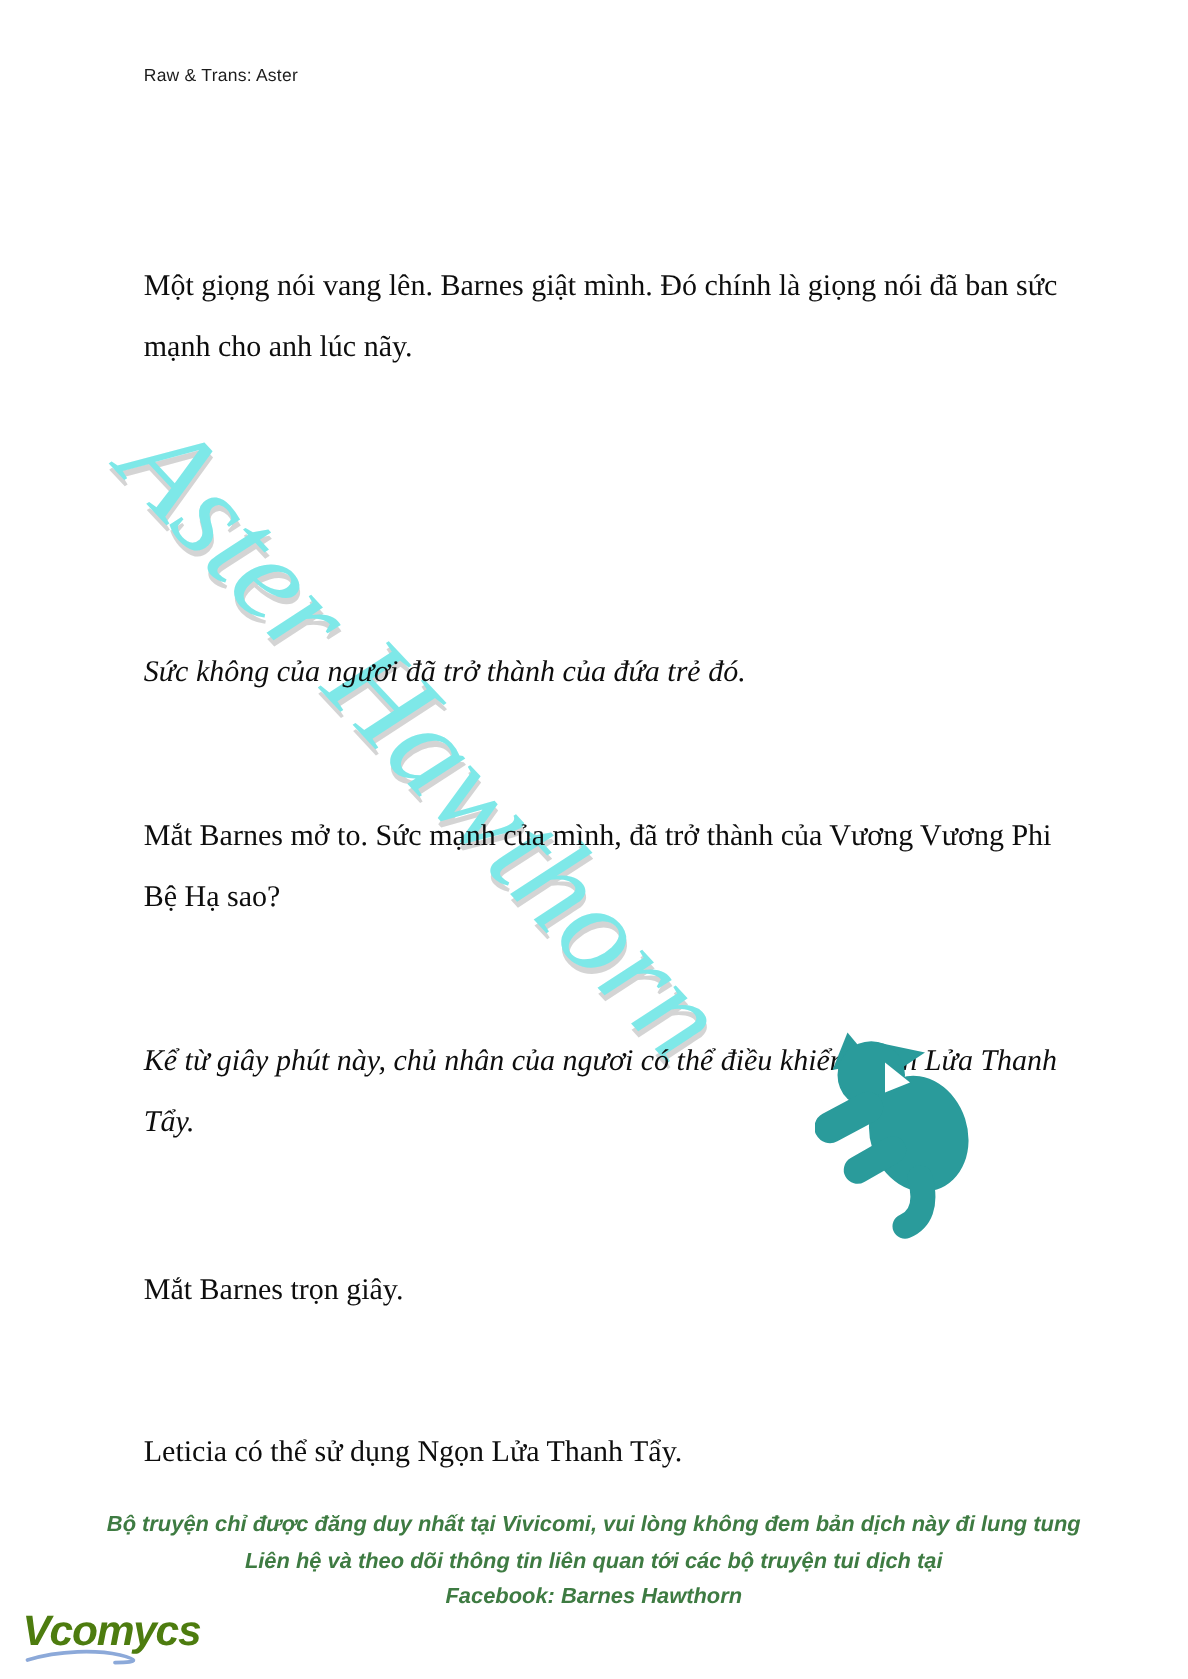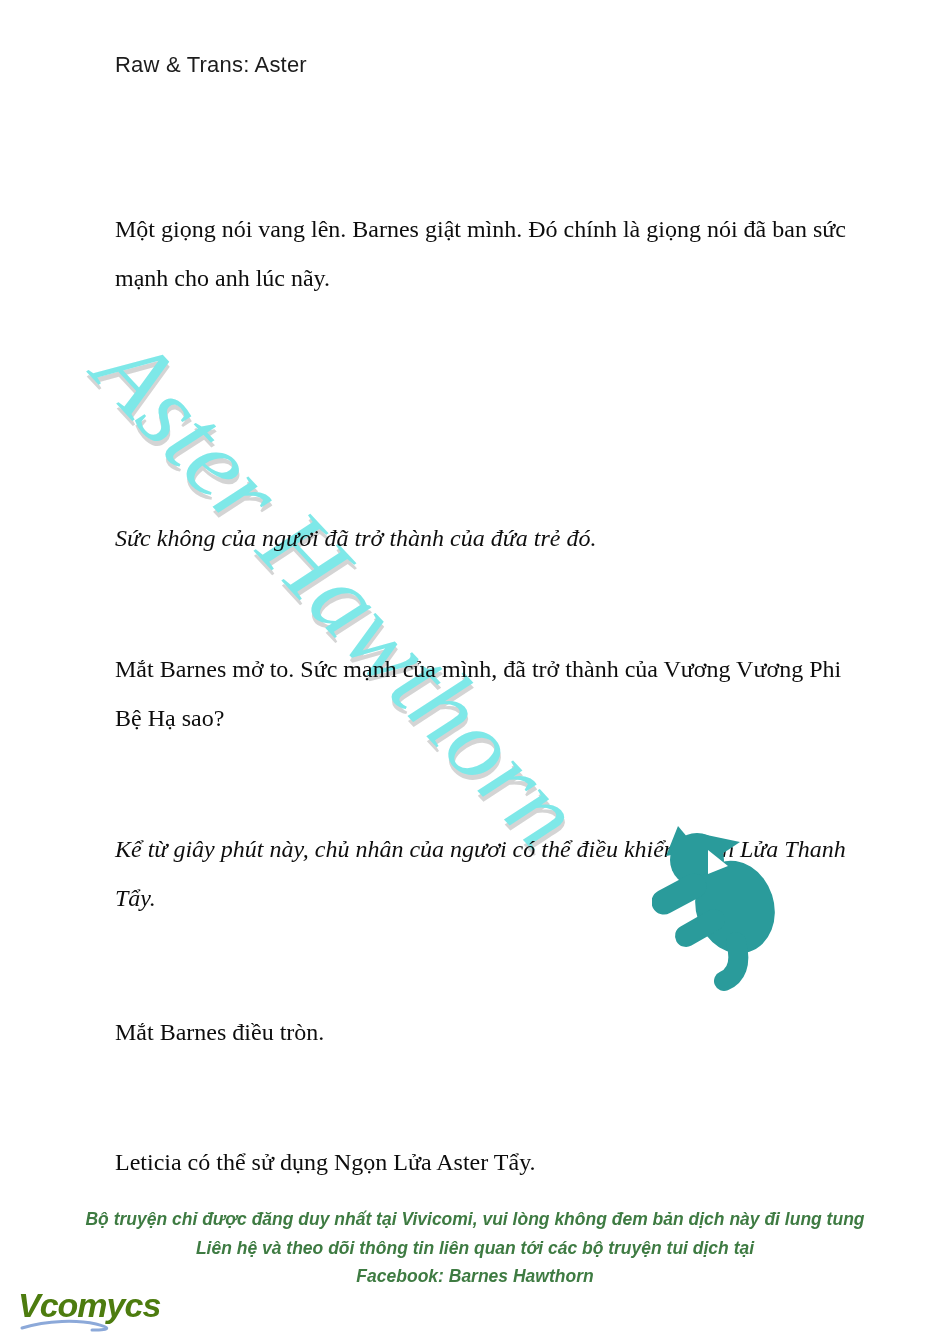--- a/index.html
+++ b/index.html
@@ -14,7 +14,7 @@
   .credit{
     position:absolute;left:115px;top:52px;
     font-family:"Liberation Sans","DejaVu Sans",sans-serif;
-    font-size:22px;color:#1c1c1c;letter-spacing:0.2px;
+    font-size:14px;color:#1c1c1c;letter-spacing:0.2px;
   }
   .watermark{
     position:absolute;left:158px;top:312px;

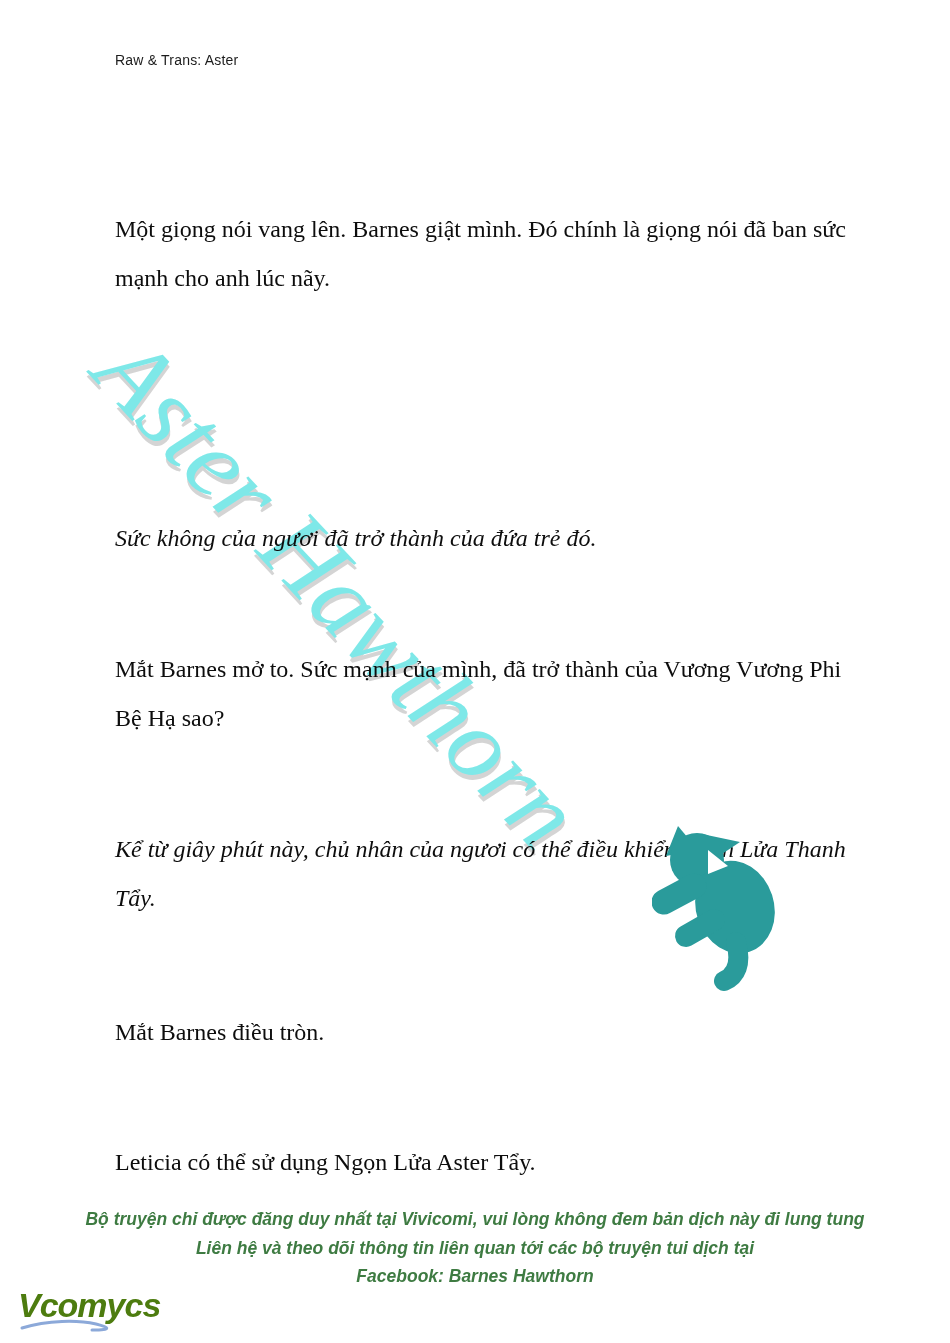--- a/index.html
+++ b/index.html
@@ -82,7 +82,7 @@
     <p class="para p3 italic">Sức không của ngươi đã trở thành của đứa trẻ đó.</p>
     <p class="para p4">Mắt Barnes mở to. Sức mạnh của mình, đã trở thành của Vương Vương Phi Bệ Hạ sao?</p>
     <p class="para p5 italic">Kể từ giây phút này, chủ nhân của ngươi có thể điều khiển Ngọn Lửa Thanh Tẩy.</p>
-    <p class="para p6">Mắt Barnes điều tròn.</p>
+    <p class="para p6">Mắt Barnes trọn giây.</p>
     <p class="para p7">Leticia có thể sử dụng Ngọn Lửa Aster Tẩy.</p>
   </div>
 

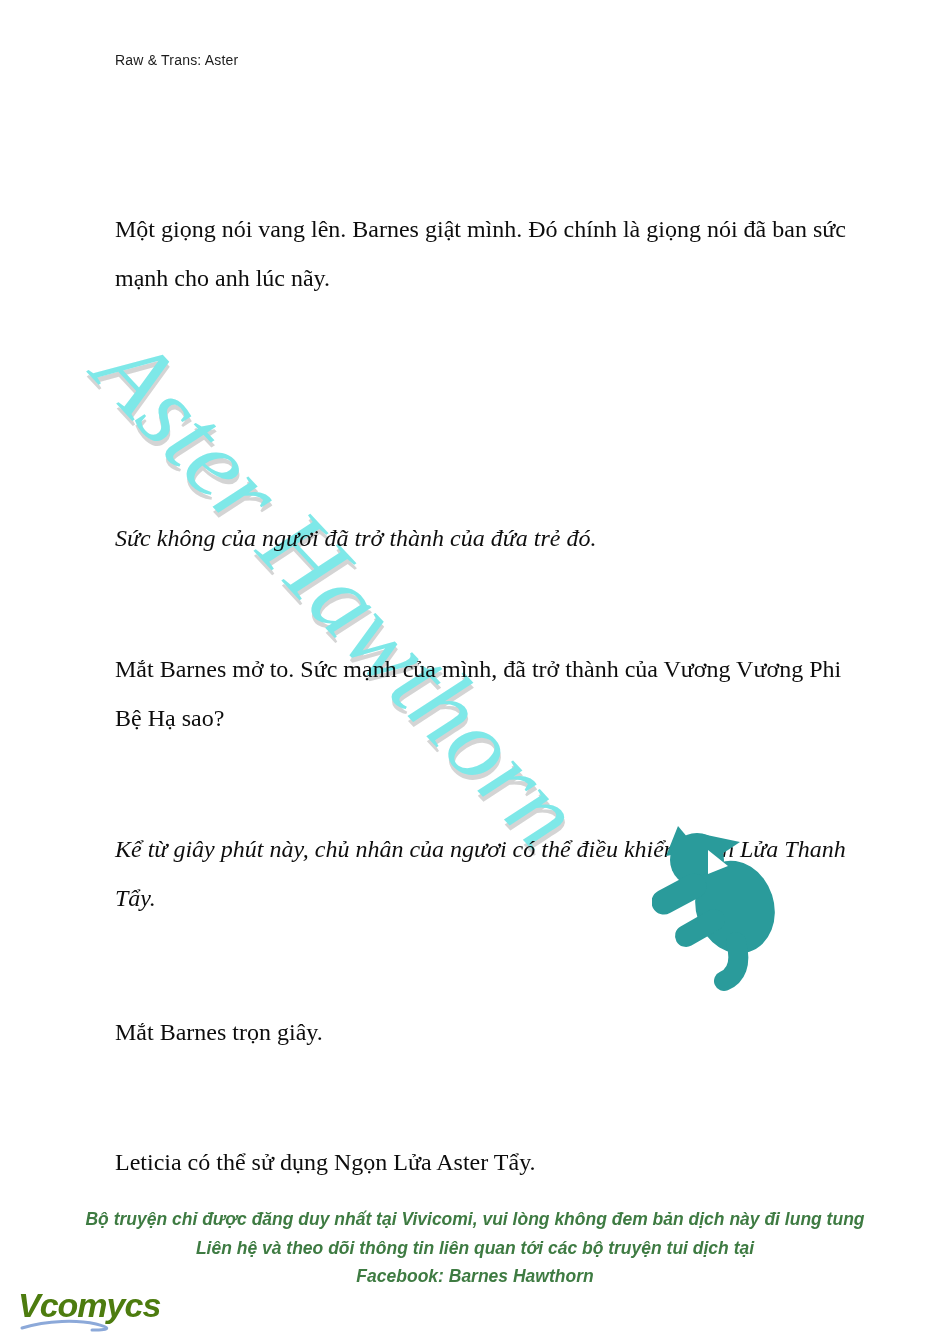--- a/index.html
+++ b/index.html
@@ -83,7 +83,7 @@
     <p class="para p4">Mắt Barnes mở to. Sức mạnh của mình, đã trở thành của Vương Vương Phi Bệ Hạ sao?</p>
     <p class="para p5 italic">Kể từ giây phút này, chủ nhân của ngươi có thể điều khiển Ngọn Lửa Thanh Tẩy.</p>
     <p class="para p6">Mắt Barnes trọn giây.</p>
-    <p class="para p7">Leticia có thể sử dụng Ngọn Lửa Aster Tẩy.</p>
+    <p class="para p7">Leticia có thể sử dụng Ngọn Lửa Thanh Tẩy.</p>
   </div>
 
   <div class="cat">

